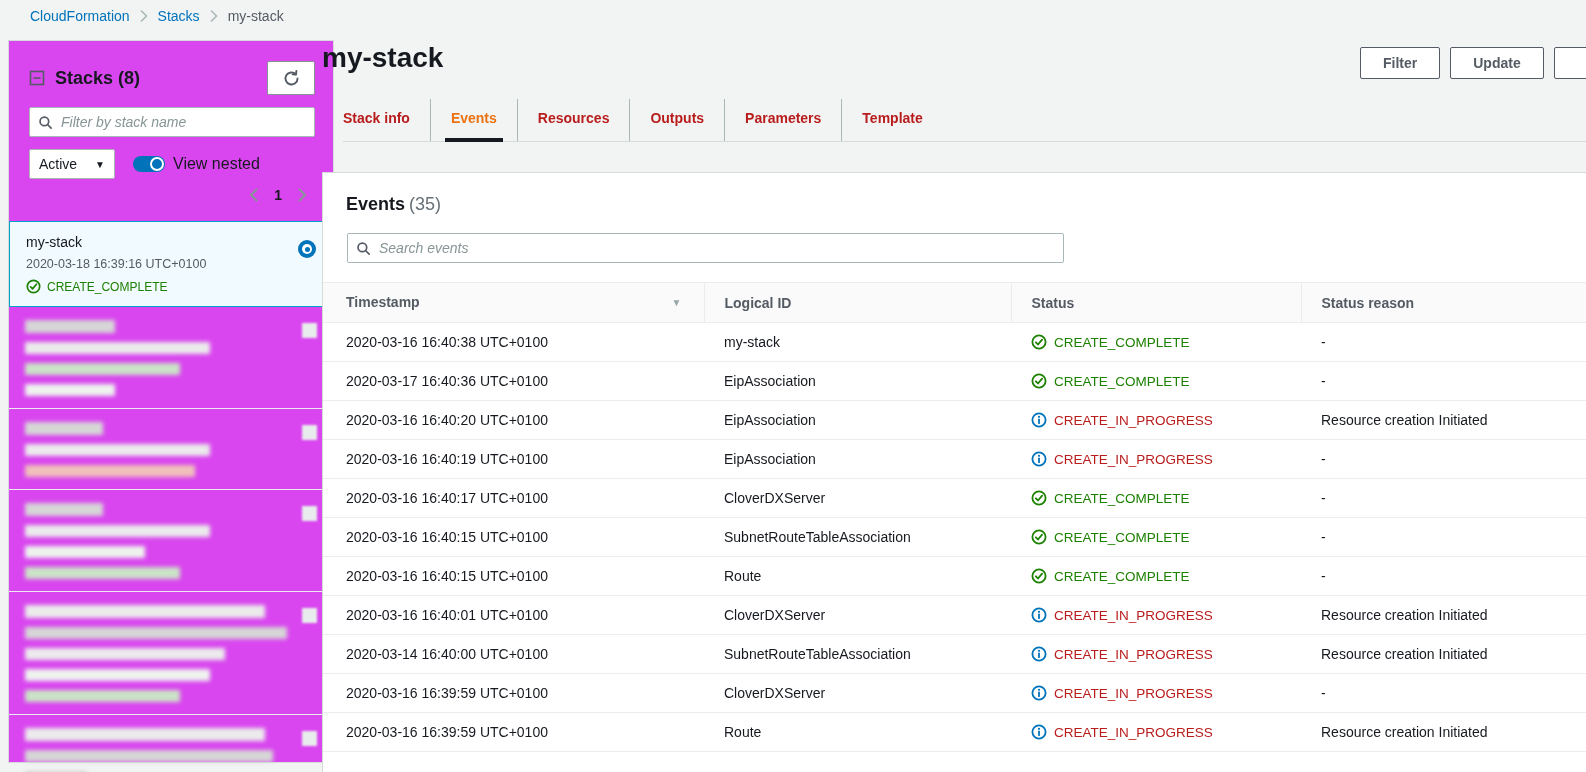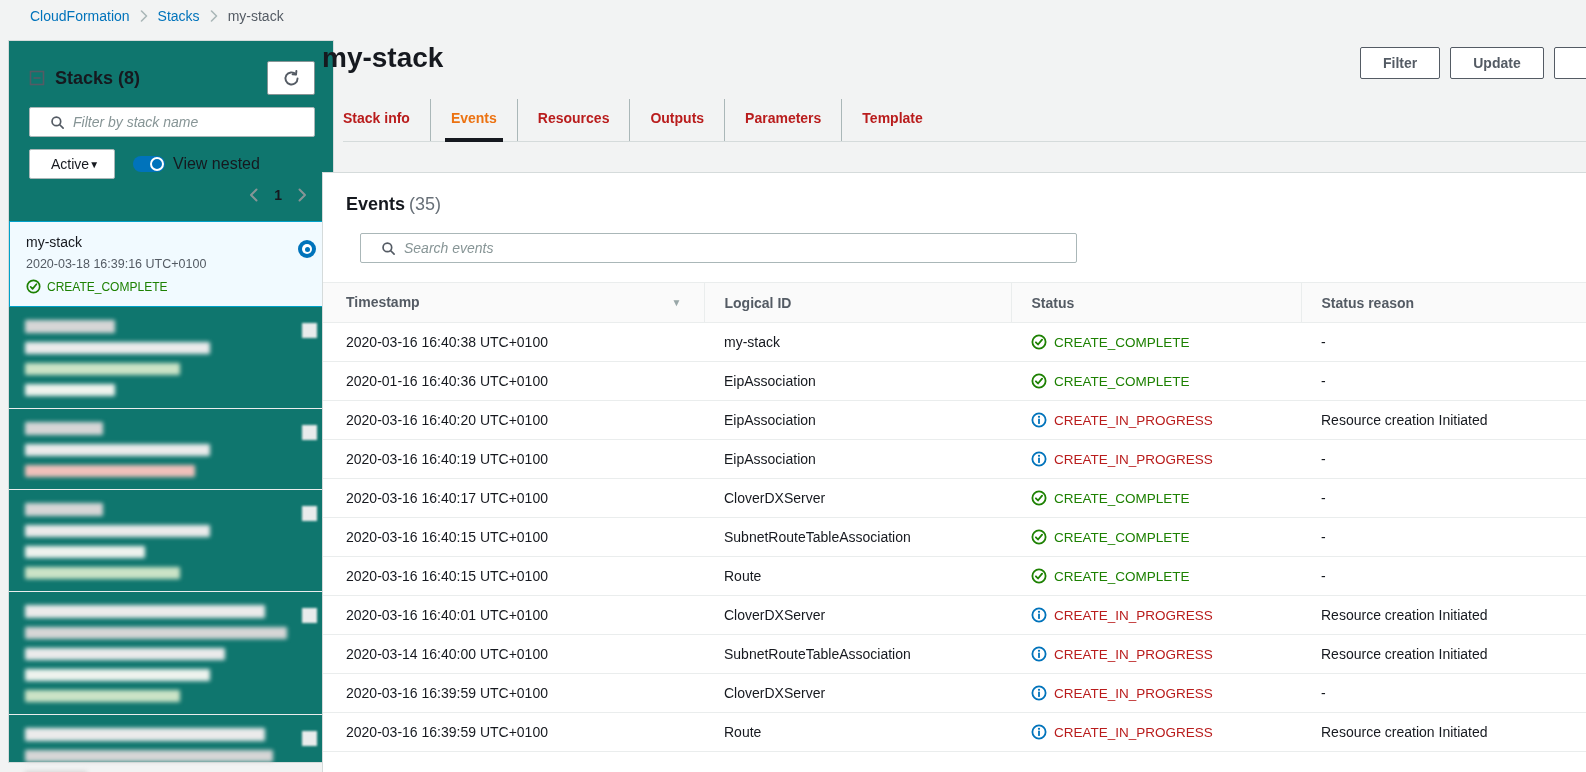--- a/index.html
+++ b/index.html
@@ -15,7 +15,7 @@
   .bc-item.current { color:#545b64; }
   .bc-sep { display:flex; align-items:center; }
   
-  .sidebar { position:absolute; left:8px; top:40px; width:326px; height:723px; background:#0f766e; border:1px solid #d5dbdb; }
+  .sidebar { position:absolute; left:8px; top:40px; width:326px; height:723px; background:#d946ef; border:1px solid #d5dbdb; }
   .sb-header { display:flex; align-items:center; padding:20px 18px 0 20px; }
   .sb-title { font-size:18px; font-weight:bold; color:#16191f; margin-left:10px; }
   .sb-count { color:#16191f; }

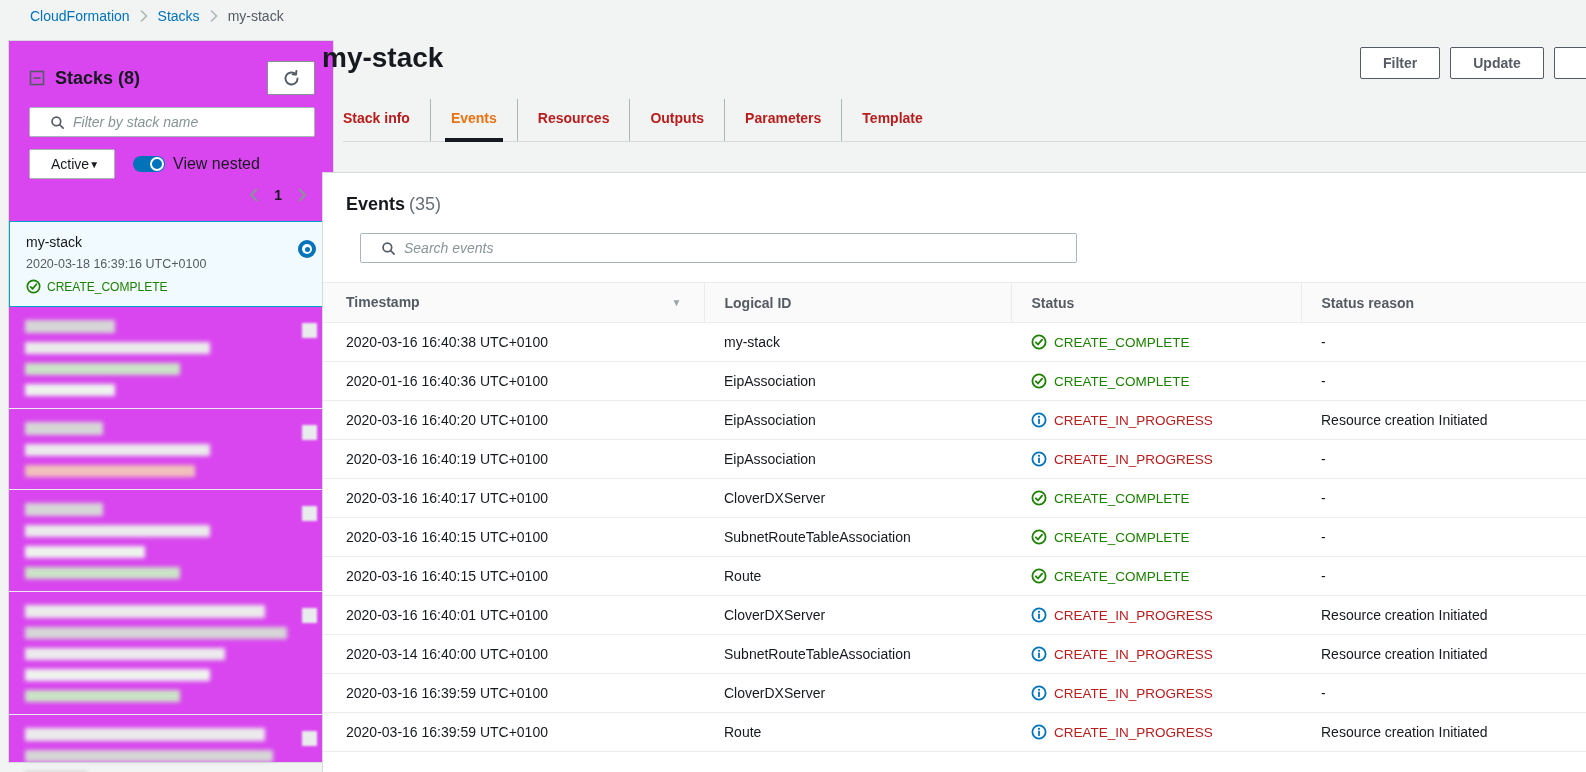--- a/index.html
+++ b/index.html
@@ -20,7 +20,7 @@
   .sb-title { font-size:18px; font-weight:bold; color:#16191f; margin-left:10px; }
   .sb-count { color:#16191f; }
   .refresh-btn { margin-left:auto; width:48px; height:34px; background:#fff; border:1px solid #879596; border-radius:2px; display:flex; align-items:center; justify-content:center; cursor:pointer; }
-  .search-box { display:flex; align-items:center; gap:8px; height:30px; border:1px solid #aab7b8; border-radius:2px; background:#fff; padding:0 20px; }
+  .search-box { display:flex; align-items:center; gap:8px; height:30px; border:1px solid #aab7b8; border-radius:2px; background:#fff; padding:0 8px; }
   .sb-filter { margin:12px 18px 0 20px; }
   .search-box input { border:none; outline:none; flex:1; font-family:"Liberation Sans",sans-serif; font-size:14px; color:#16191f; min-width:0; background:transparent; }
   .search-box input::placeholder { color:#879596; font-style:italic; }

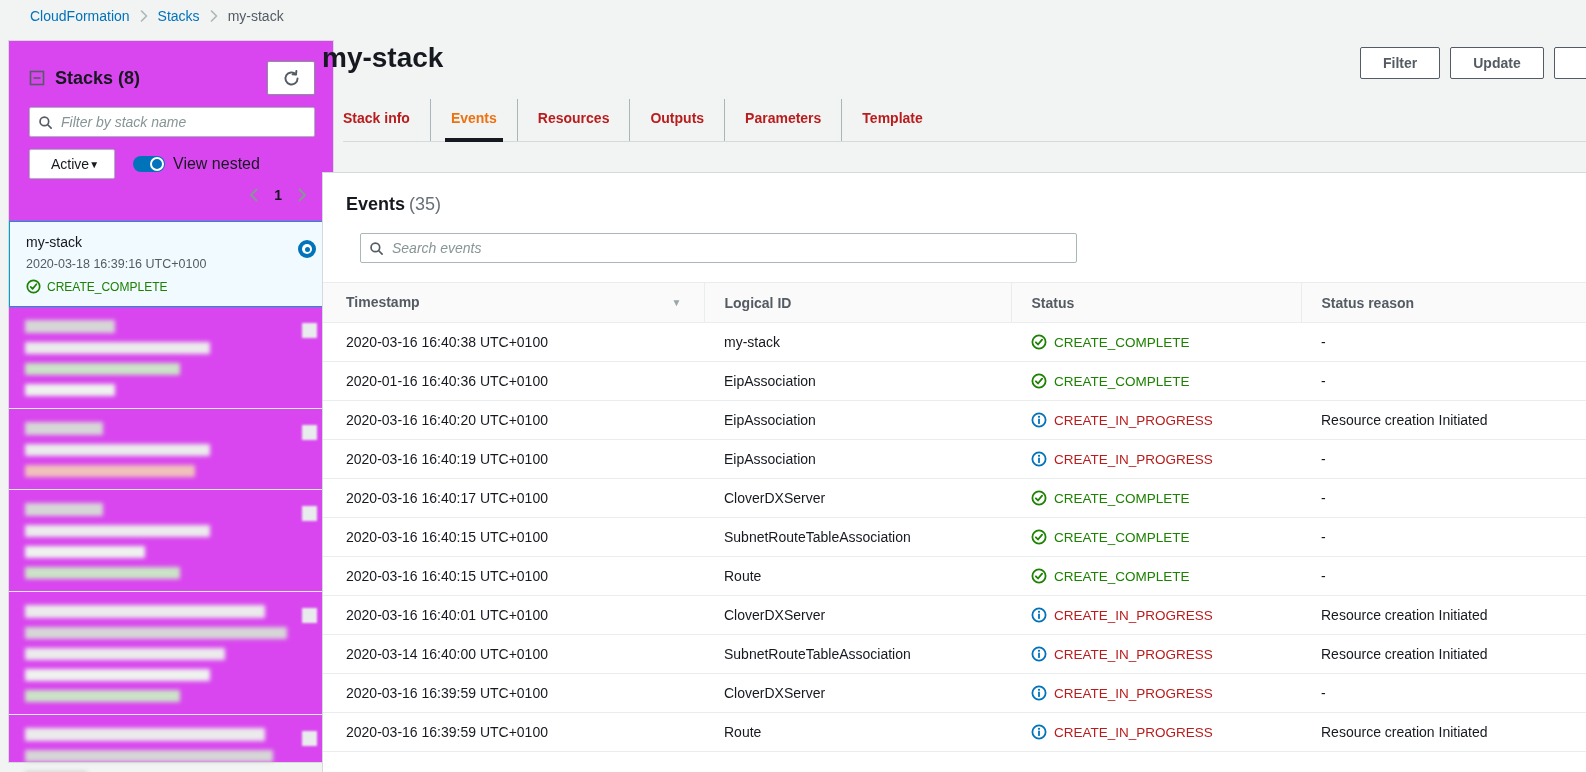--- a/index.html
+++ b/index.html
@@ -25,7 +25,7 @@
   .search-box input { border:none; outline:none; flex:1; font-family:"Liberation Sans",sans-serif; font-size:14px; color:#16191f; min-width:0; background:transparent; }
   .search-box input::placeholder { color:#879596; font-style:italic; }
   .sb-controls { display:flex; align-items:center; margin:12px 18px 0 20px; }
-  .select { width:86px; height:30px; border:1px solid #aab7b8; border-radius:2px; background:#fff; display:flex; align-items:center; justify-content:space-between; padding:0 21px; cursor:pointer; font-size:14px; color:#16191f; }
+  .select { width:86px; height:30px; border:1px solid #aab7b8; border-radius:2px; background:#fff; display:flex; align-items:center; justify-content:space-between; padding:0 9px; cursor:pointer; font-size:14px; color:#16191f; }
   .select .caret { font-size:10px; color:#16191f; }
   .toggle { margin-left:18px; width:32px; height:16px; border-radius:8px; background:#0073bb; position:relative; cursor:pointer; flex:none; }
   .toggle .knob { position:absolute; right:1px; top:1px; width:14px; height:14px; border-radius:50%; background:#0073bb; border:2.5px solid #fff; }

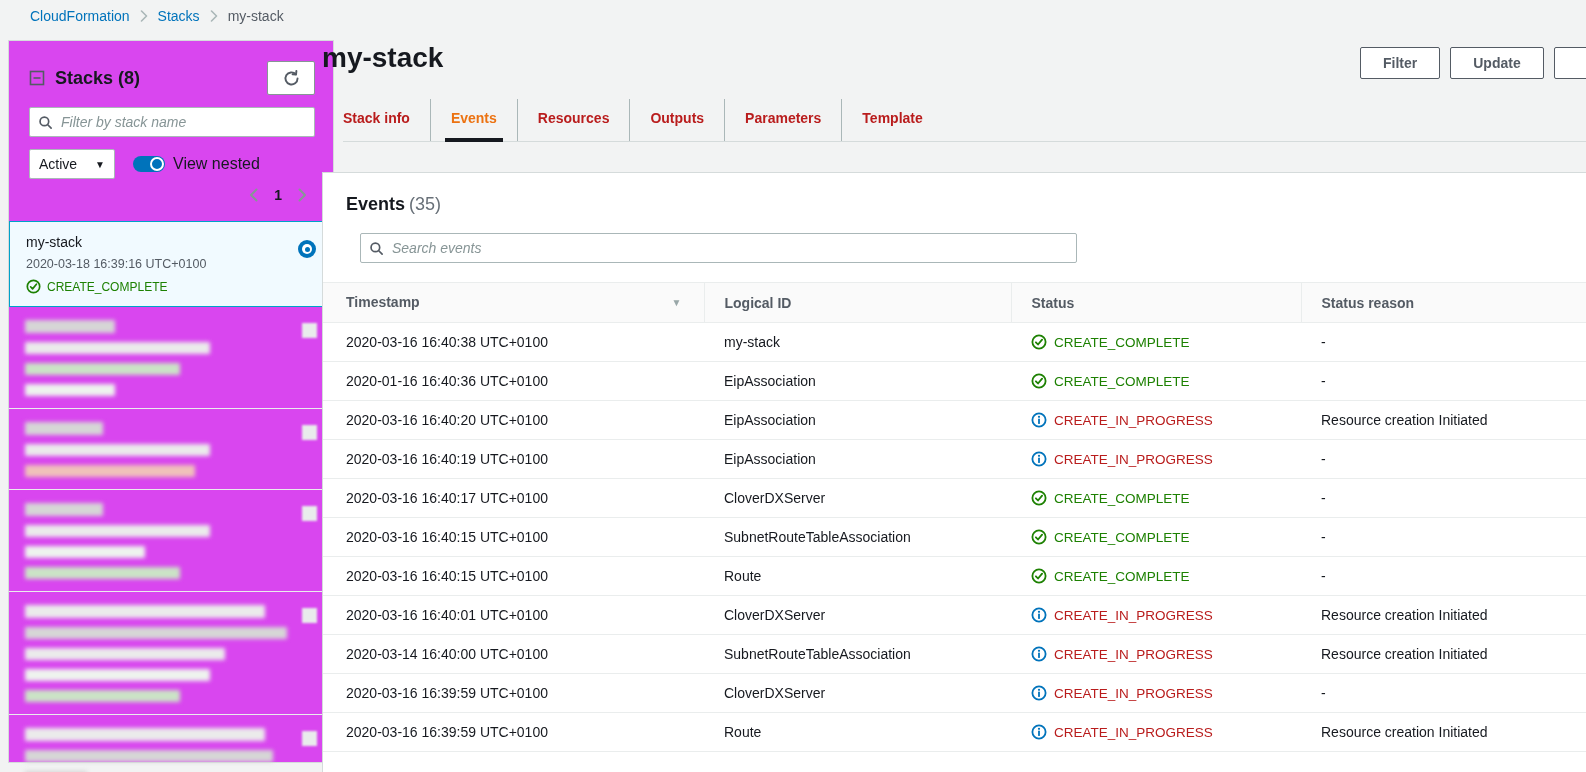--- a/index.html
+++ b/index.html
@@ -69,7 +69,7 @@
   .card-header { padding:21px 0 18px 23px; }
   .card-title { font-size:18px; font-weight:bold; color:#16191f; }
   .card-count { font-size:18px; color:#687078; font-weight:normal; }
-  .events-search { margin-left:37px; width:717px; }
+  .events-search { margin-left:24px; width:717px; }
   .events-table { width:100%; border-collapse:collapse; margin-top:19px; }
   .events-table th { height:40px; background:#fafafa; border-top:1px solid #eaeded; border-bottom:1px solid #eaeded; text-align:left; font-size:14px; font-weight:bold; color:#545b64; padding-left:20px; }
   .events-table th:first-child { width:381px; padding-left:23px; }

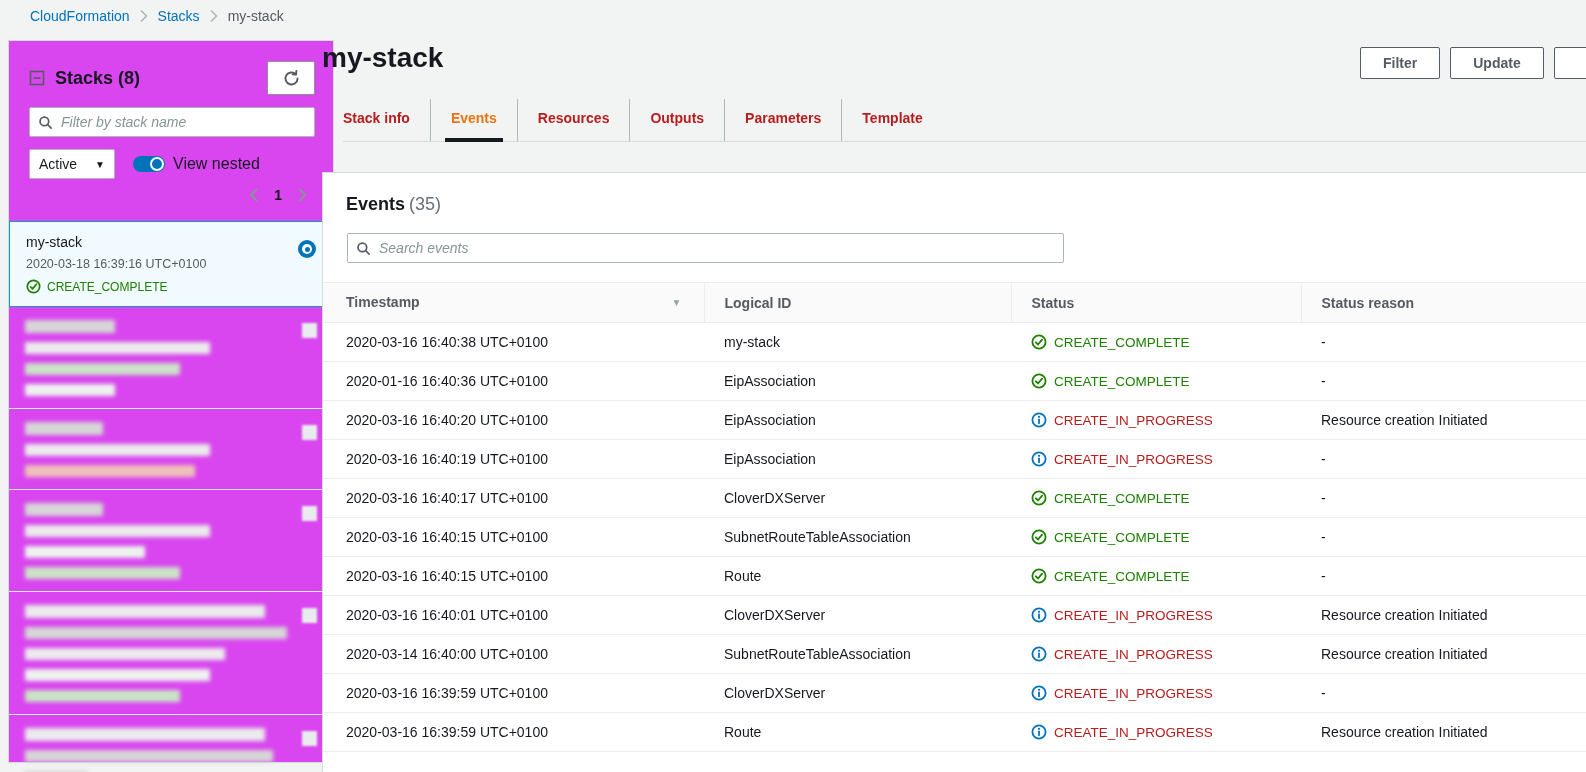--- a/index.html
+++ b/index.html
@@ -273,7 +273,7 @@
           <td>-</td>
         </tr>
         <tr>
-          <td>2020-01-16 16:40:36 UTC+0100</td>
+          <td>2020-03-17 16:40:36 UTC+0100</td>
           <td>EipAssociation</td>
           <td>
             <span class="status-cell success">

